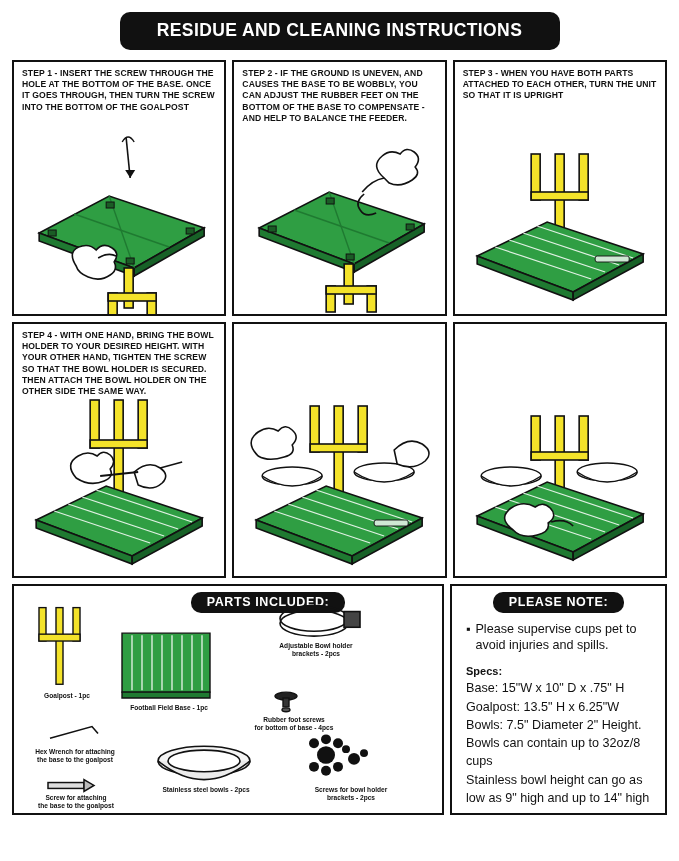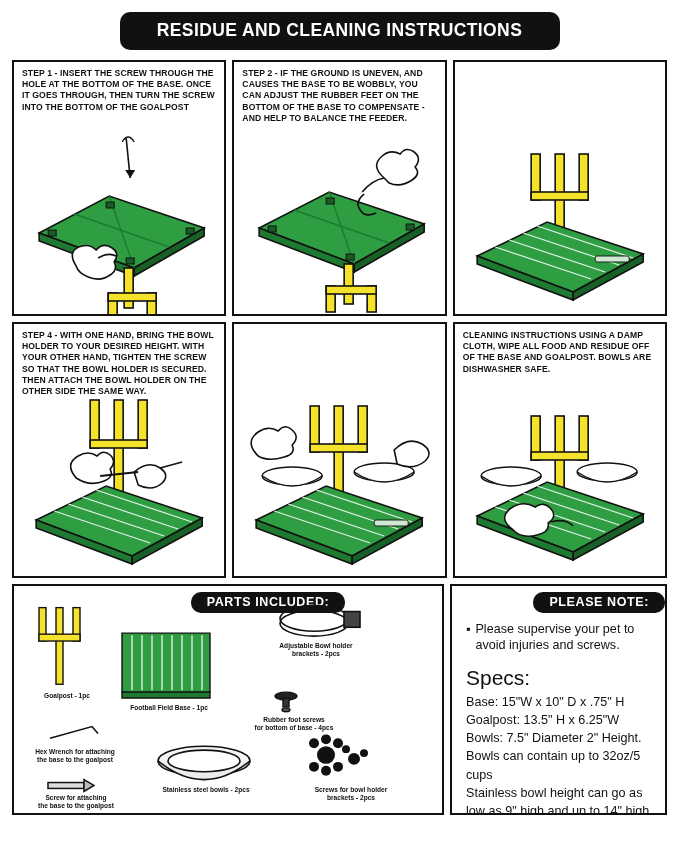--- a/index.html
+++ b/index.html
@@ -215,6 +215,7 @@
     </div>
 
     <div class="step-card">
+      <div class="step-title">STEP 3 - WHEN YOU HAVE BOTH PARTS ATTACHED TO EACH OTHER, TURN THE UNIT SO THAT IT IS UPRIGHT</div>
       <div class="art">
         <svg class="svgart" viewBox="0 0 210 196" preserveAspectRatio="xMidYMid meet">
 

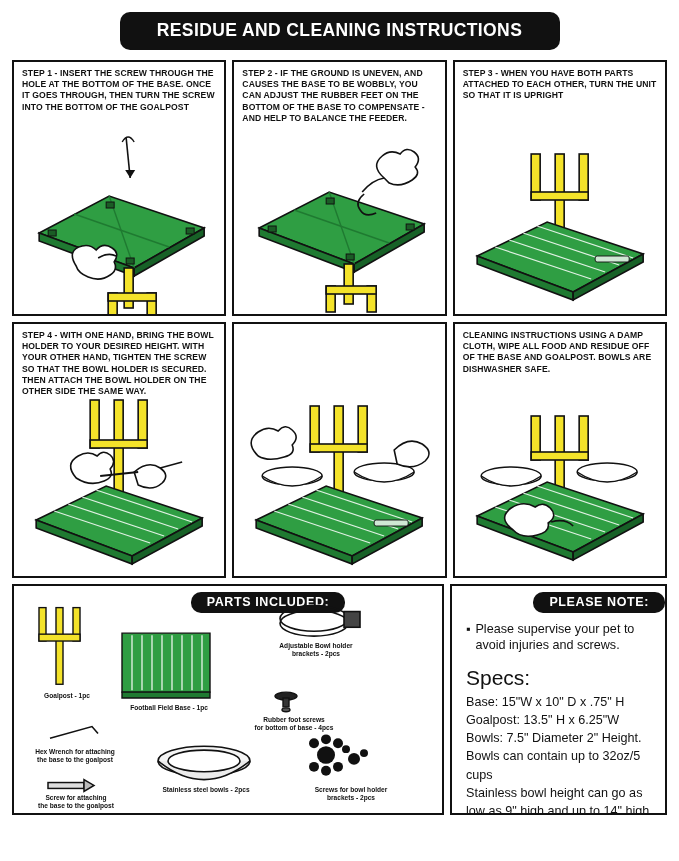--- a/index.html
+++ b/index.html
@@ -312,7 +312,6 @@
     </div>
 
     <div class="step-card">
-      <div class="step-title">CLEANING INSTRUCTIONS USING A DAMP CLOTH, WIPE ALL FOOD AND RESIDUE OFF OF THE BASE AND GOALPOST. BOWLS ARE DISHWASHER SAFE.</div>
       <div class="art">
         <svg class="svgart" viewBox="0 0 210 196" preserveAspectRatio="xMidYMid meet">
           <g>

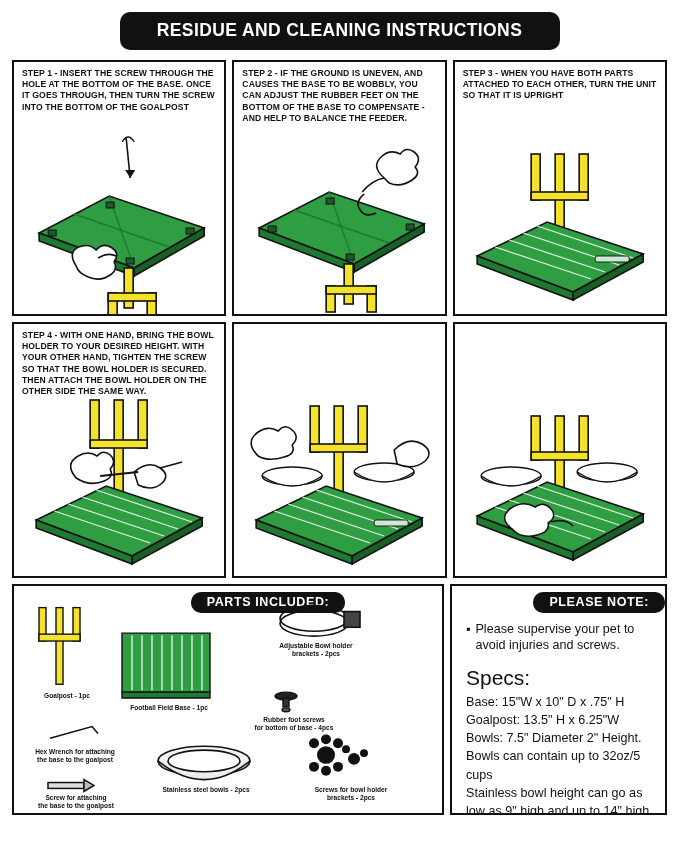--- a/index.html
+++ b/index.html
@@ -102,7 +102,7 @@
     border-radius: 10px;
     padding: 3px 16px 4px 16px;
   }
-  .pill-wrap { text-align: right; padding-top: 6px; }
+  .pill-wrap { text-align: center; padding-top: 6px; }
   .parts-pill-wrap { text-align: center; padding-top: 6px; padding-left: 80px; }
 
   .caption {

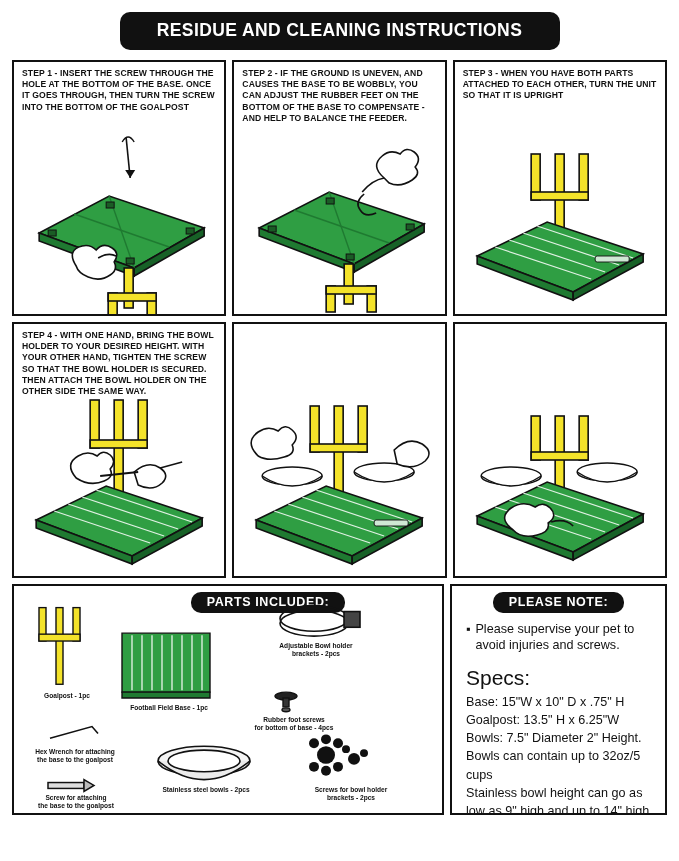--- a/index.html
+++ b/index.html
@@ -441,7 +441,7 @@
       <div class="note-body">
         <div class="note-bullet">
           <span class="dot">▪</span>
-          <span>Please supervise your pet to avoid injuries and screws.</span>
+          <span>Please supervise cups pet to avoid injuries and spills.</span>
         </div>
         <div class="specs-title">Specs:</div>
         <div class="spec-line">Base: 15"W x 10" D x .75" H</div>

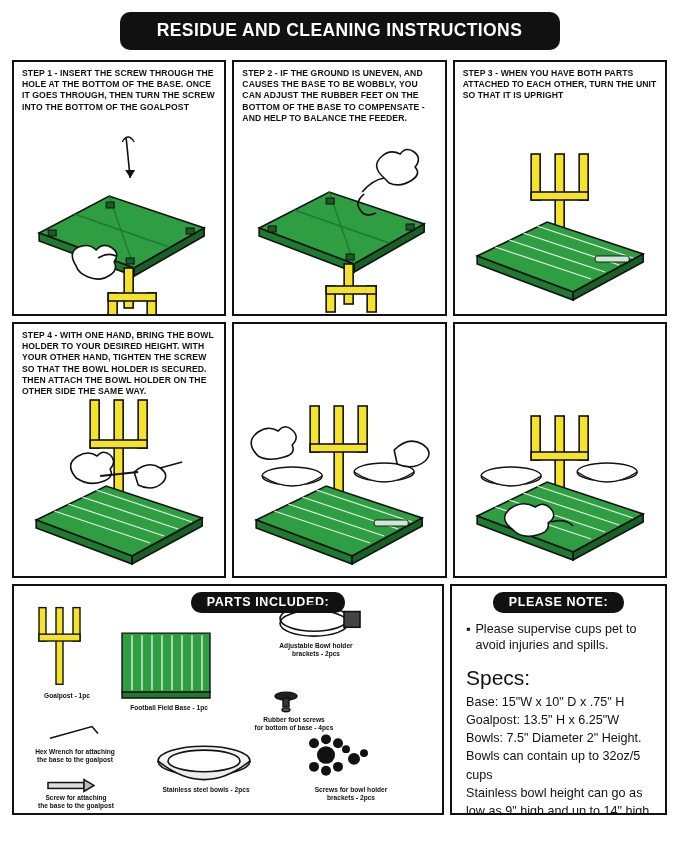--- a/index.html
+++ b/index.html
@@ -126,8 +126,8 @@
   }
   .note-bullet .dot { font-size: 12.6px; line-height: 1.3; }
   .specs-title {
-    font-size: 21px;
-    font-weight: normal;
+    font-size: 11px;
+    font-weight: bold;
     margin: 2px 0 1px 0;
   }
   .spec-line {

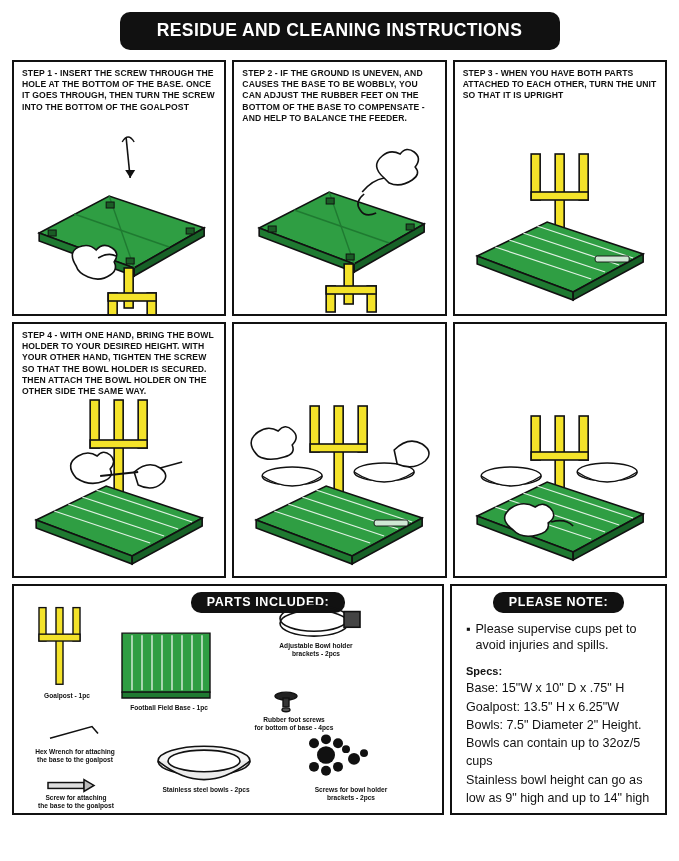--- a/index.html
+++ b/index.html
@@ -447,7 +447,7 @@
         <div class="spec-line">Base: 15"W x 10" D x .75" H</div>
         <div class="spec-line">Goalpost: 13.5" H x 6.25"W</div>
         <div class="spec-line">Bowls:  7.5" Diameter 2" Height.</div>
-        <div class="spec-line">Bowls can contain up to 32oz/5 cups</div>
+        <div class="spec-line">Bowls can contain up to 32oz/8 cups</div>
         <div class="spec-line">Stainless bowl height can go as</div>
         <div class="spec-line">low as 9" high and up to 14" high</div>
       </div>

